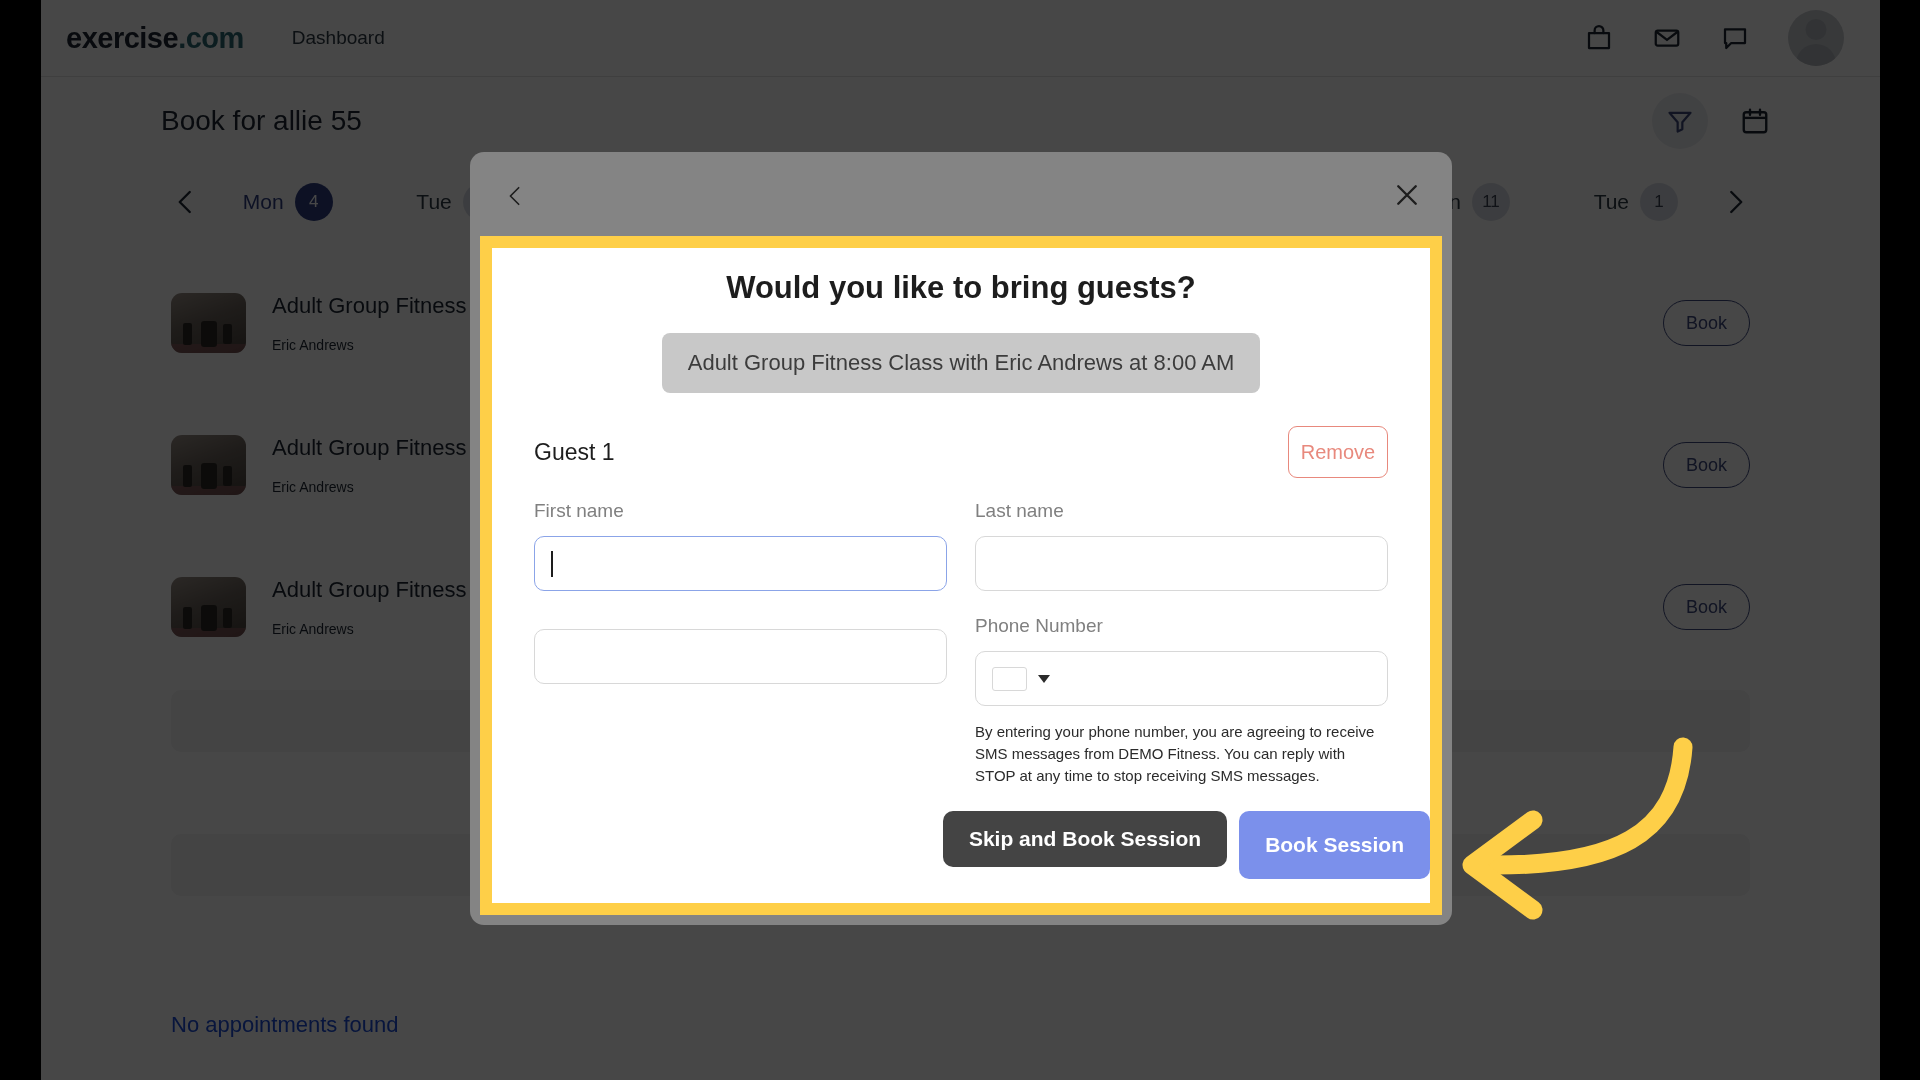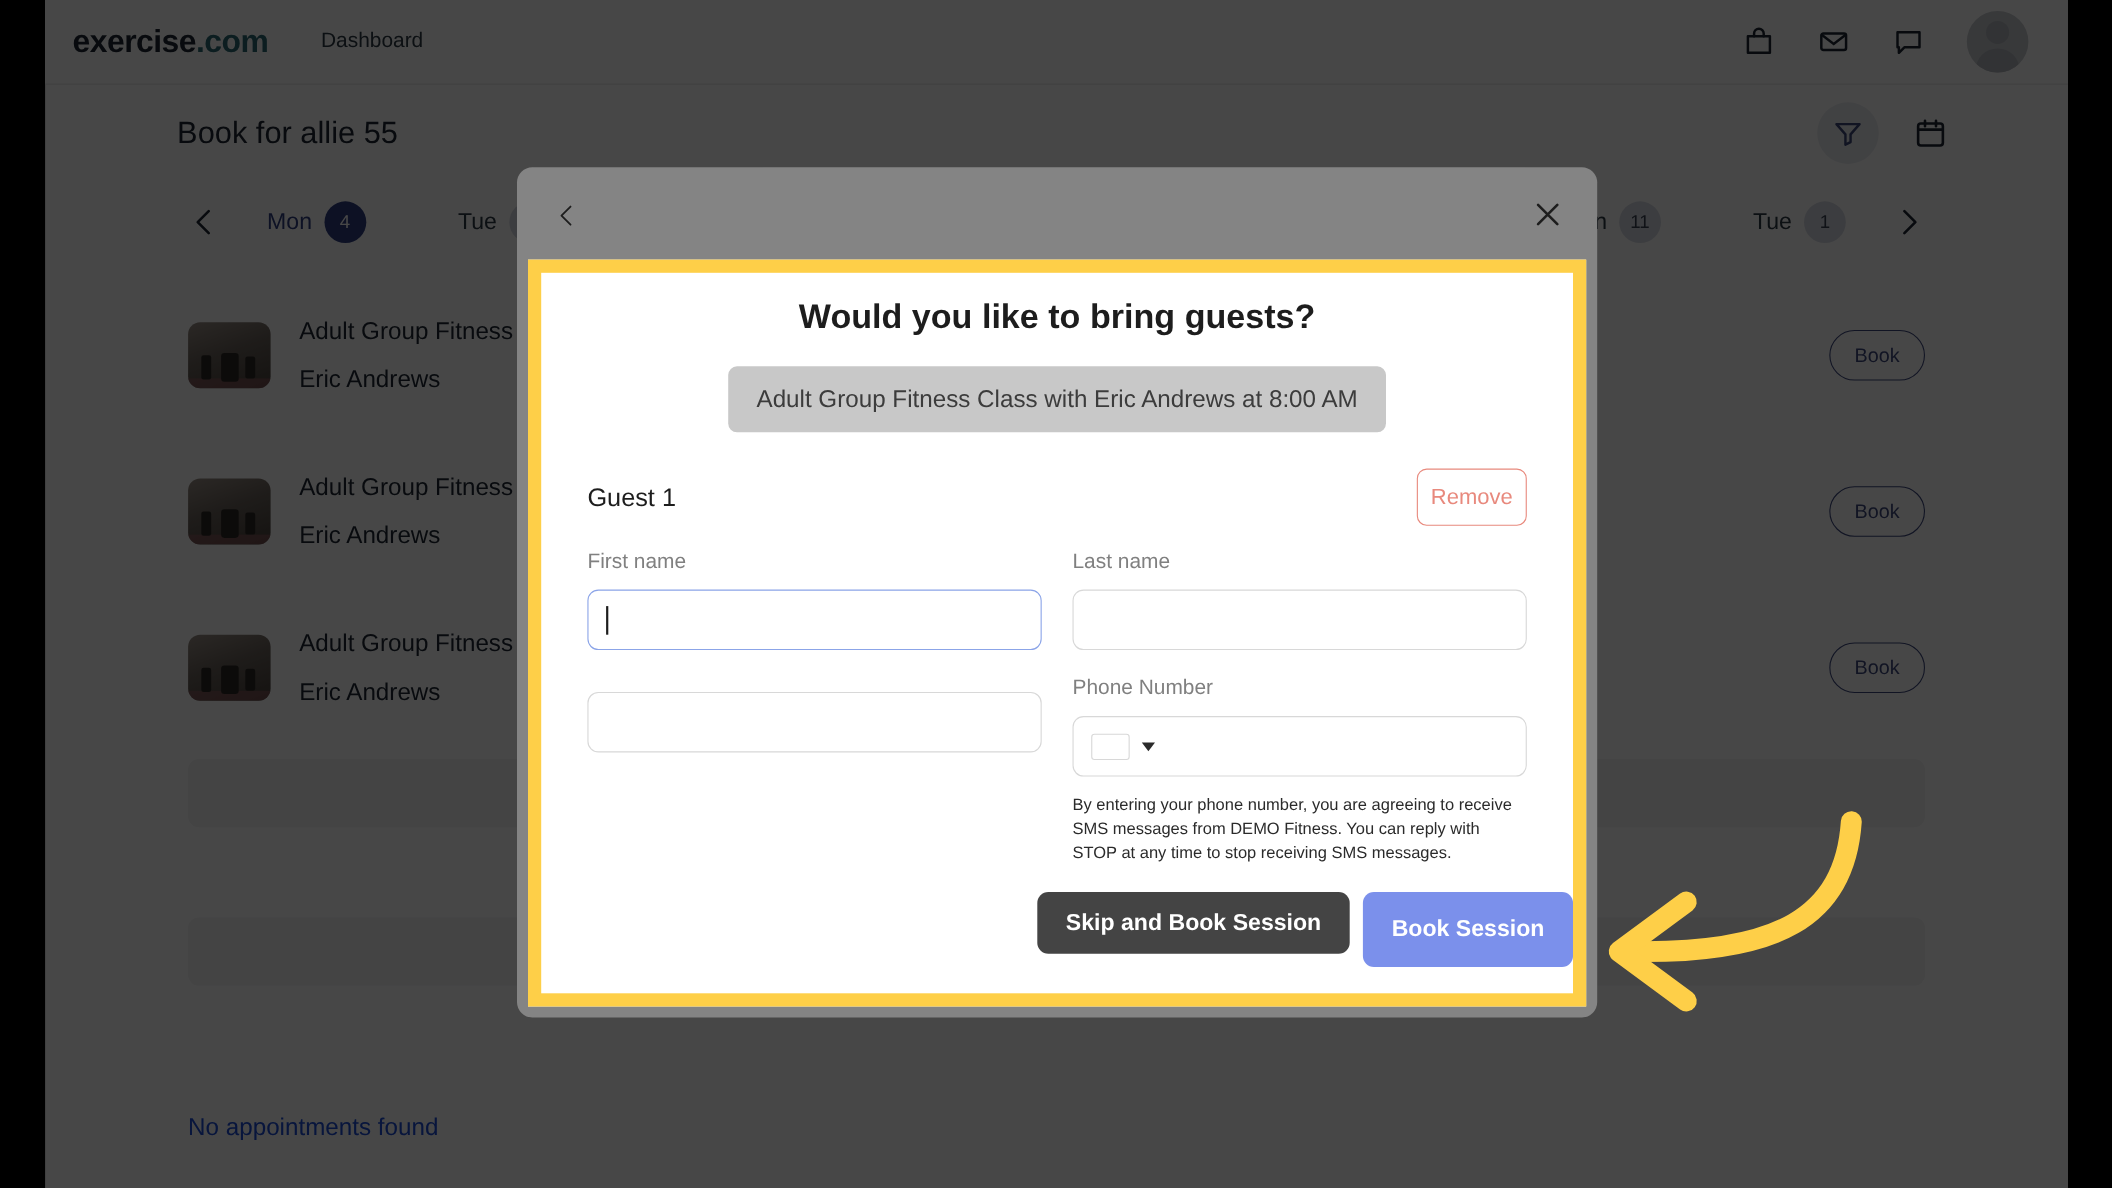--- a/index.html
+++ b/index.html
@@ -98,7 +98,7 @@
   }
   .class-text { margin-left: 26px; }
   .class-name { font-size: 22px; color: #1d2733; }
-  .class-coach { font-size: 22px; color: #1d2733; margin-top: 18px; }
+  .class-coach { font-size: 14px; color: #1d2733; margin-top: 18px; }
   .book-btn {
     margin-left: auto; width: 87px; height: 46px; border-radius: 23px;
     border: 1.5px solid #3f4a7f; color: #3f4a7f; background: transparent;

